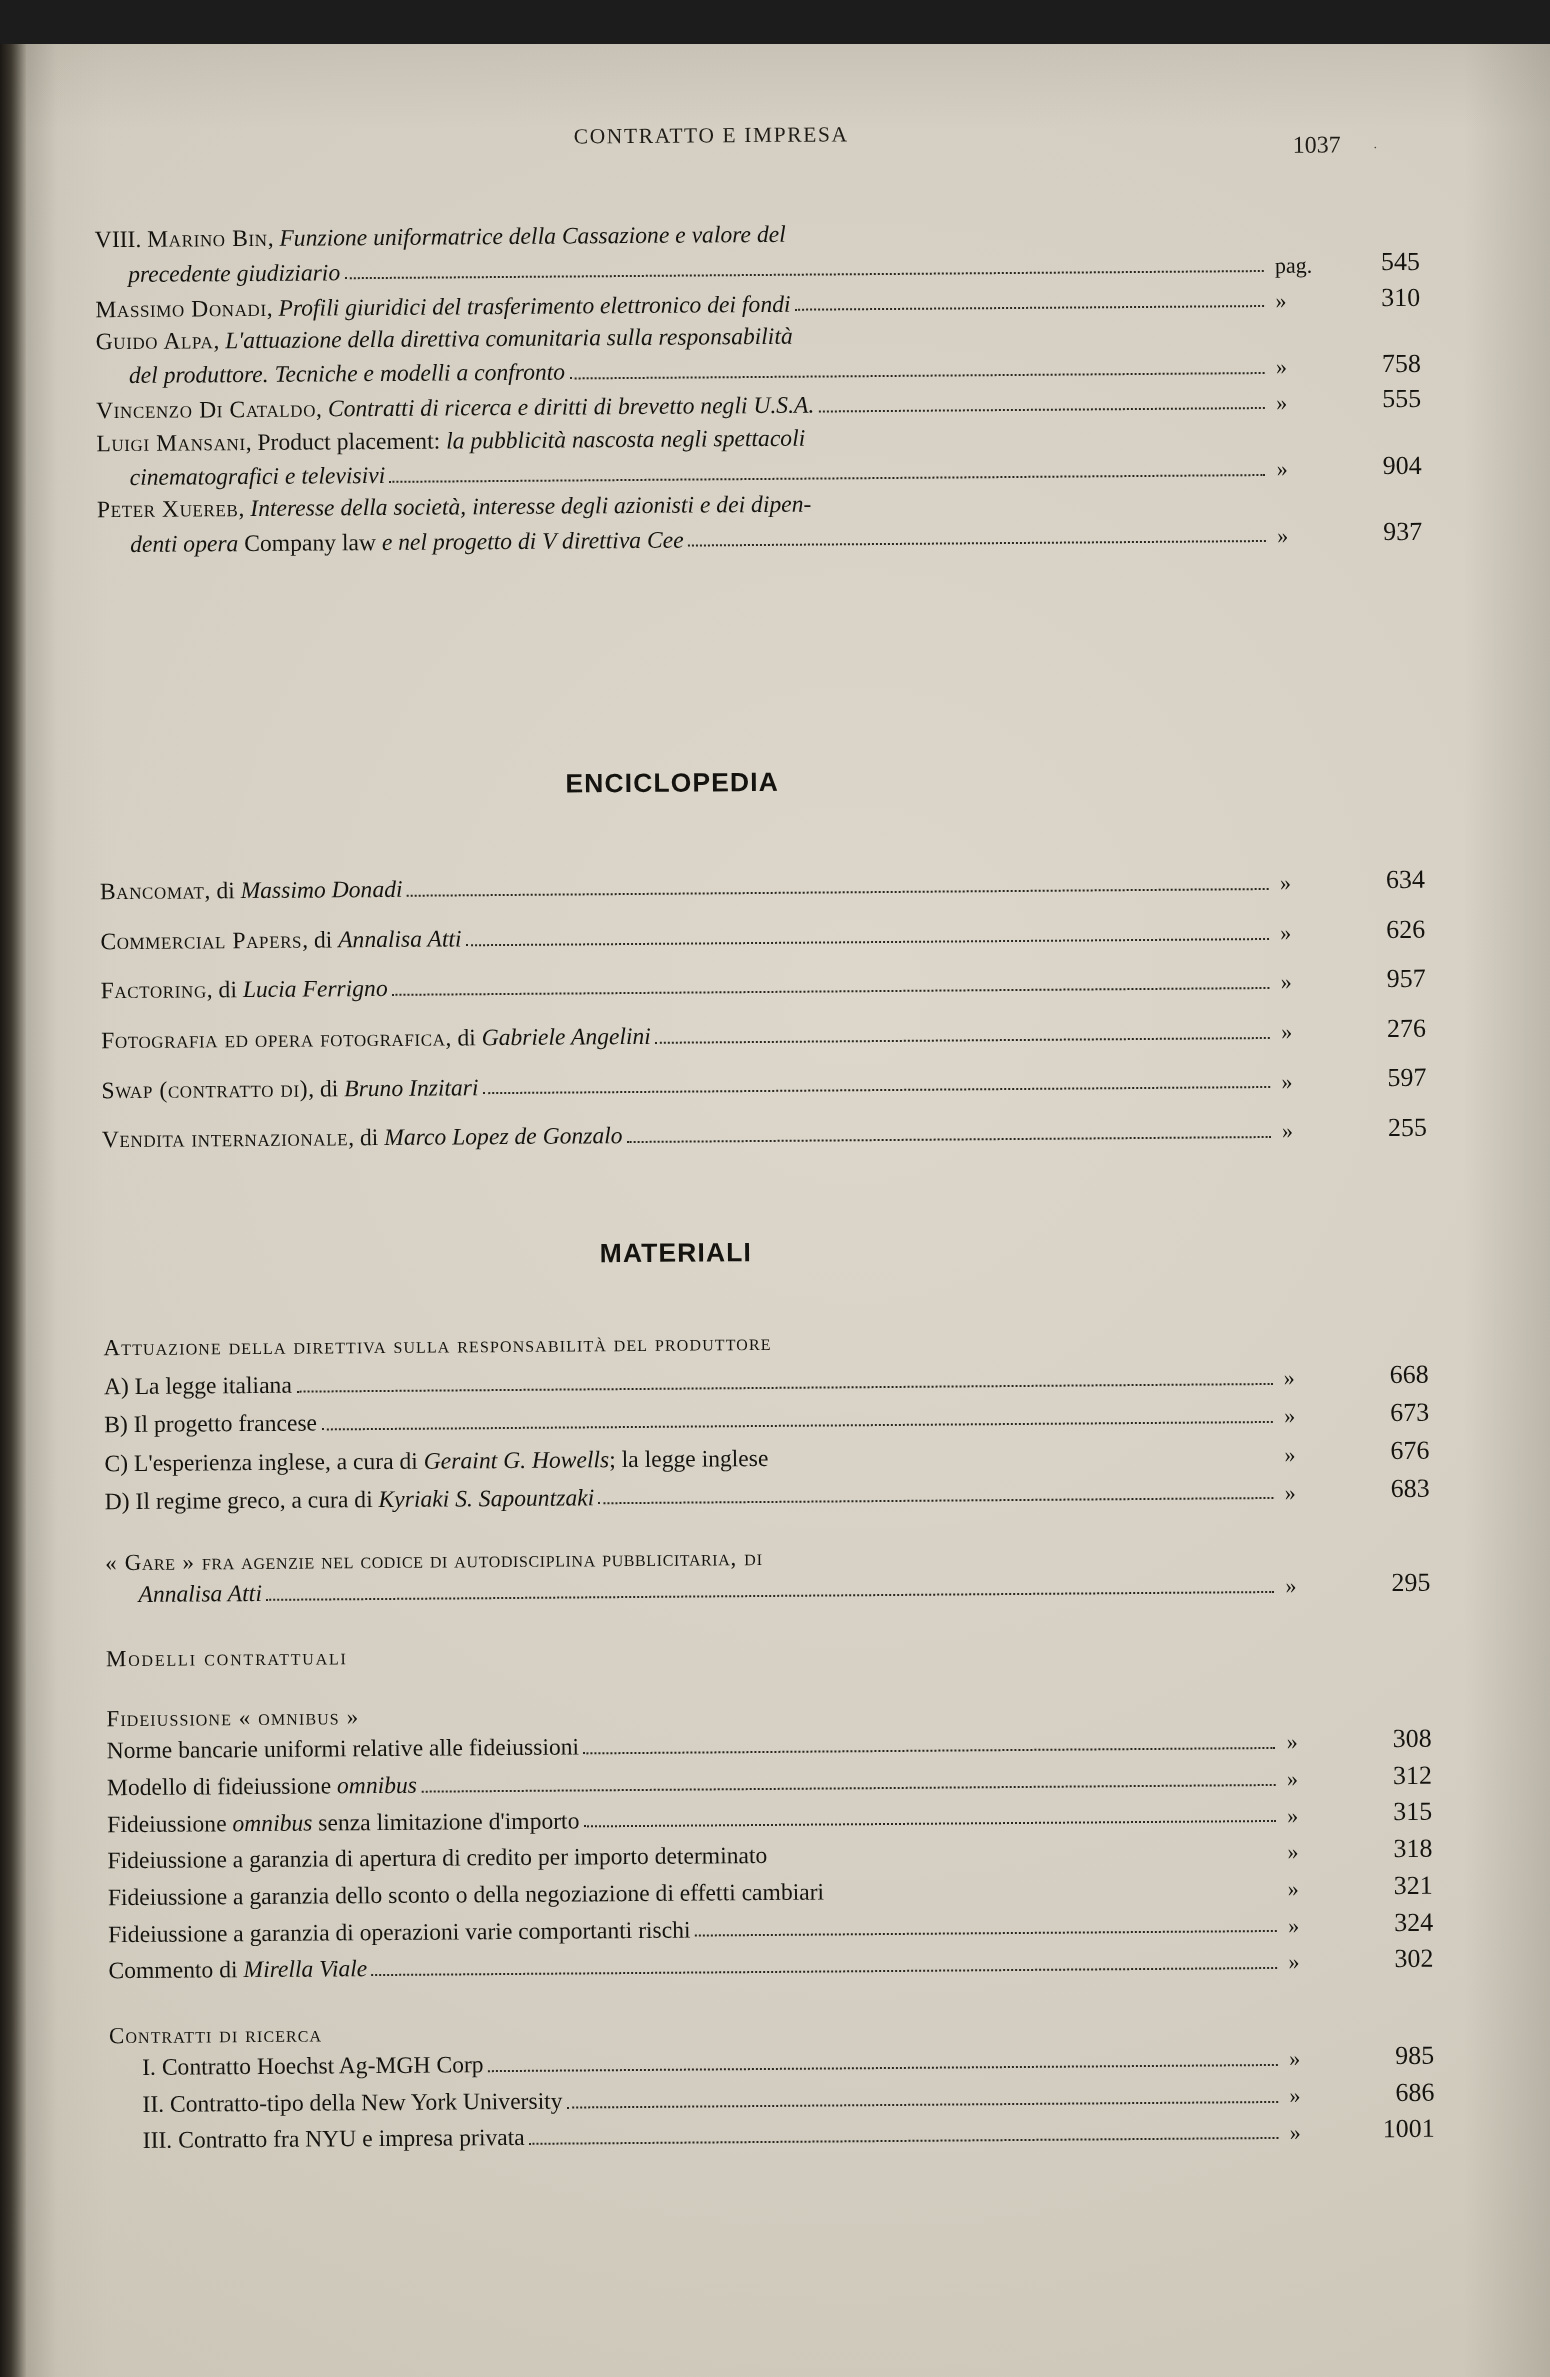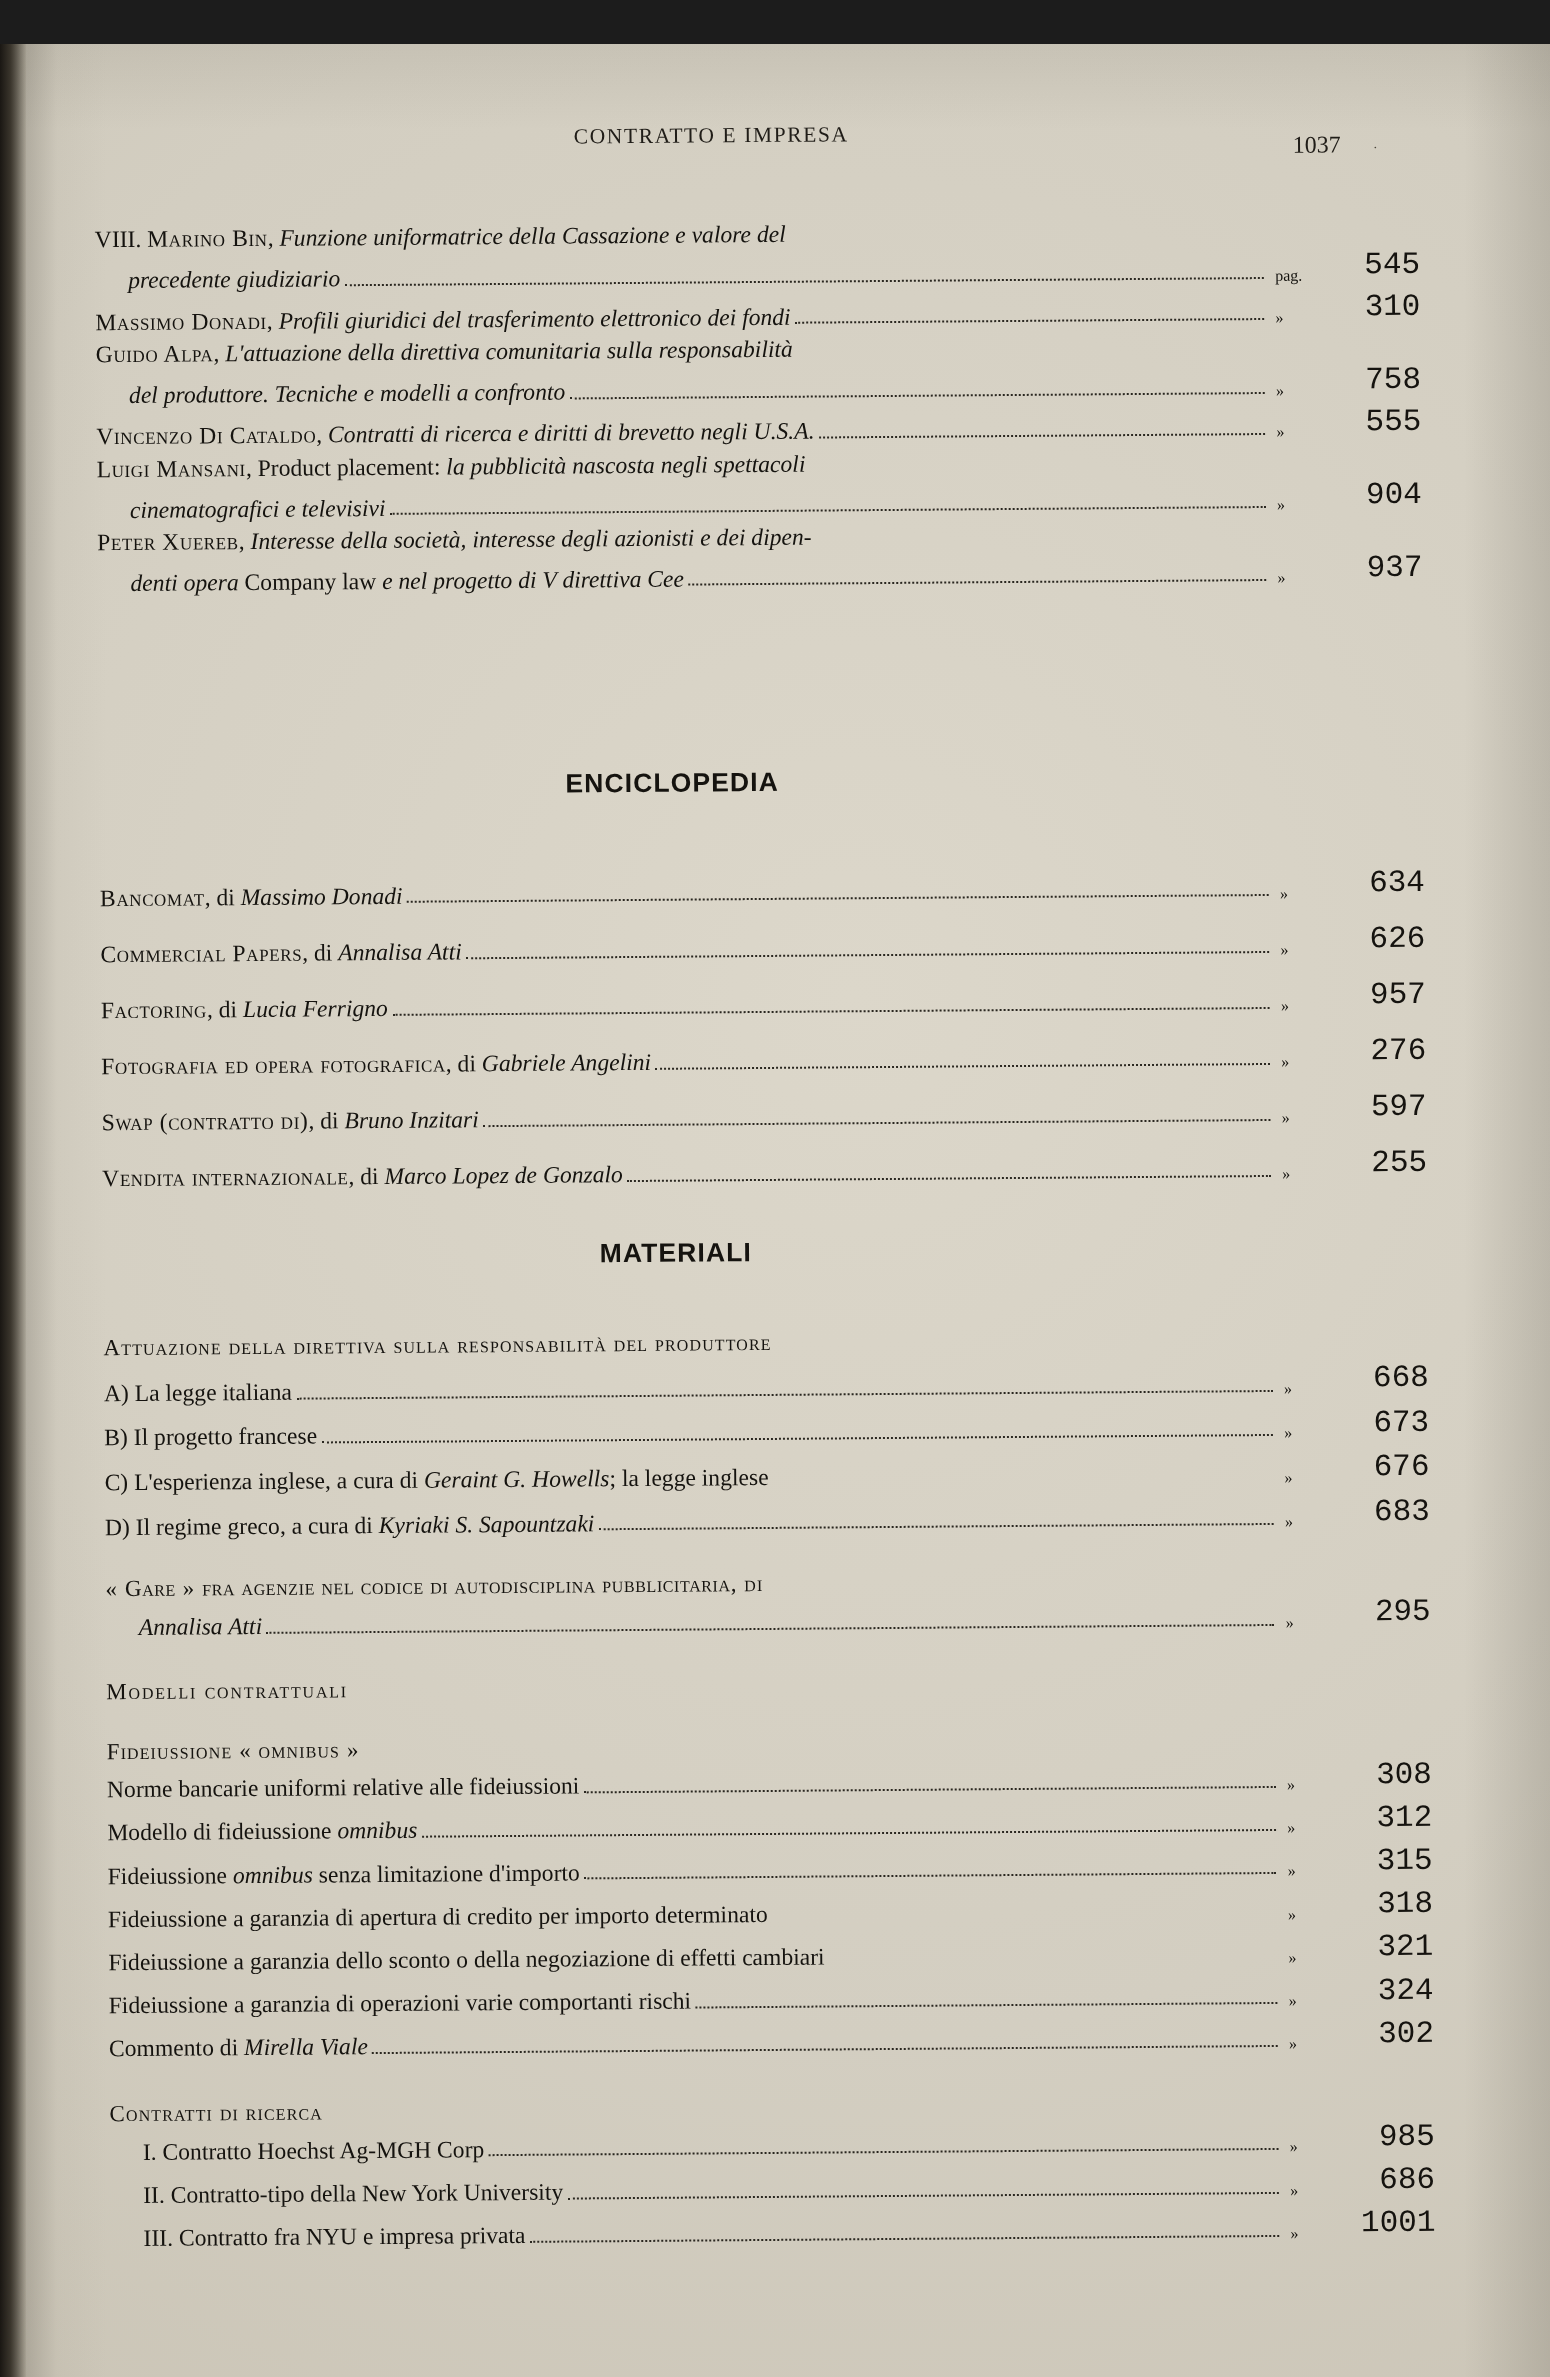--- a/index.html
+++ b/index.html
@@ -92,7 +92,7 @@
     width: 66px;
     text-align: left;
     flex: 0 0 auto;
-    font-size: 16px;
+    font-size: 22px;
     padding-left: 7.2px;
   }
   .row .num {

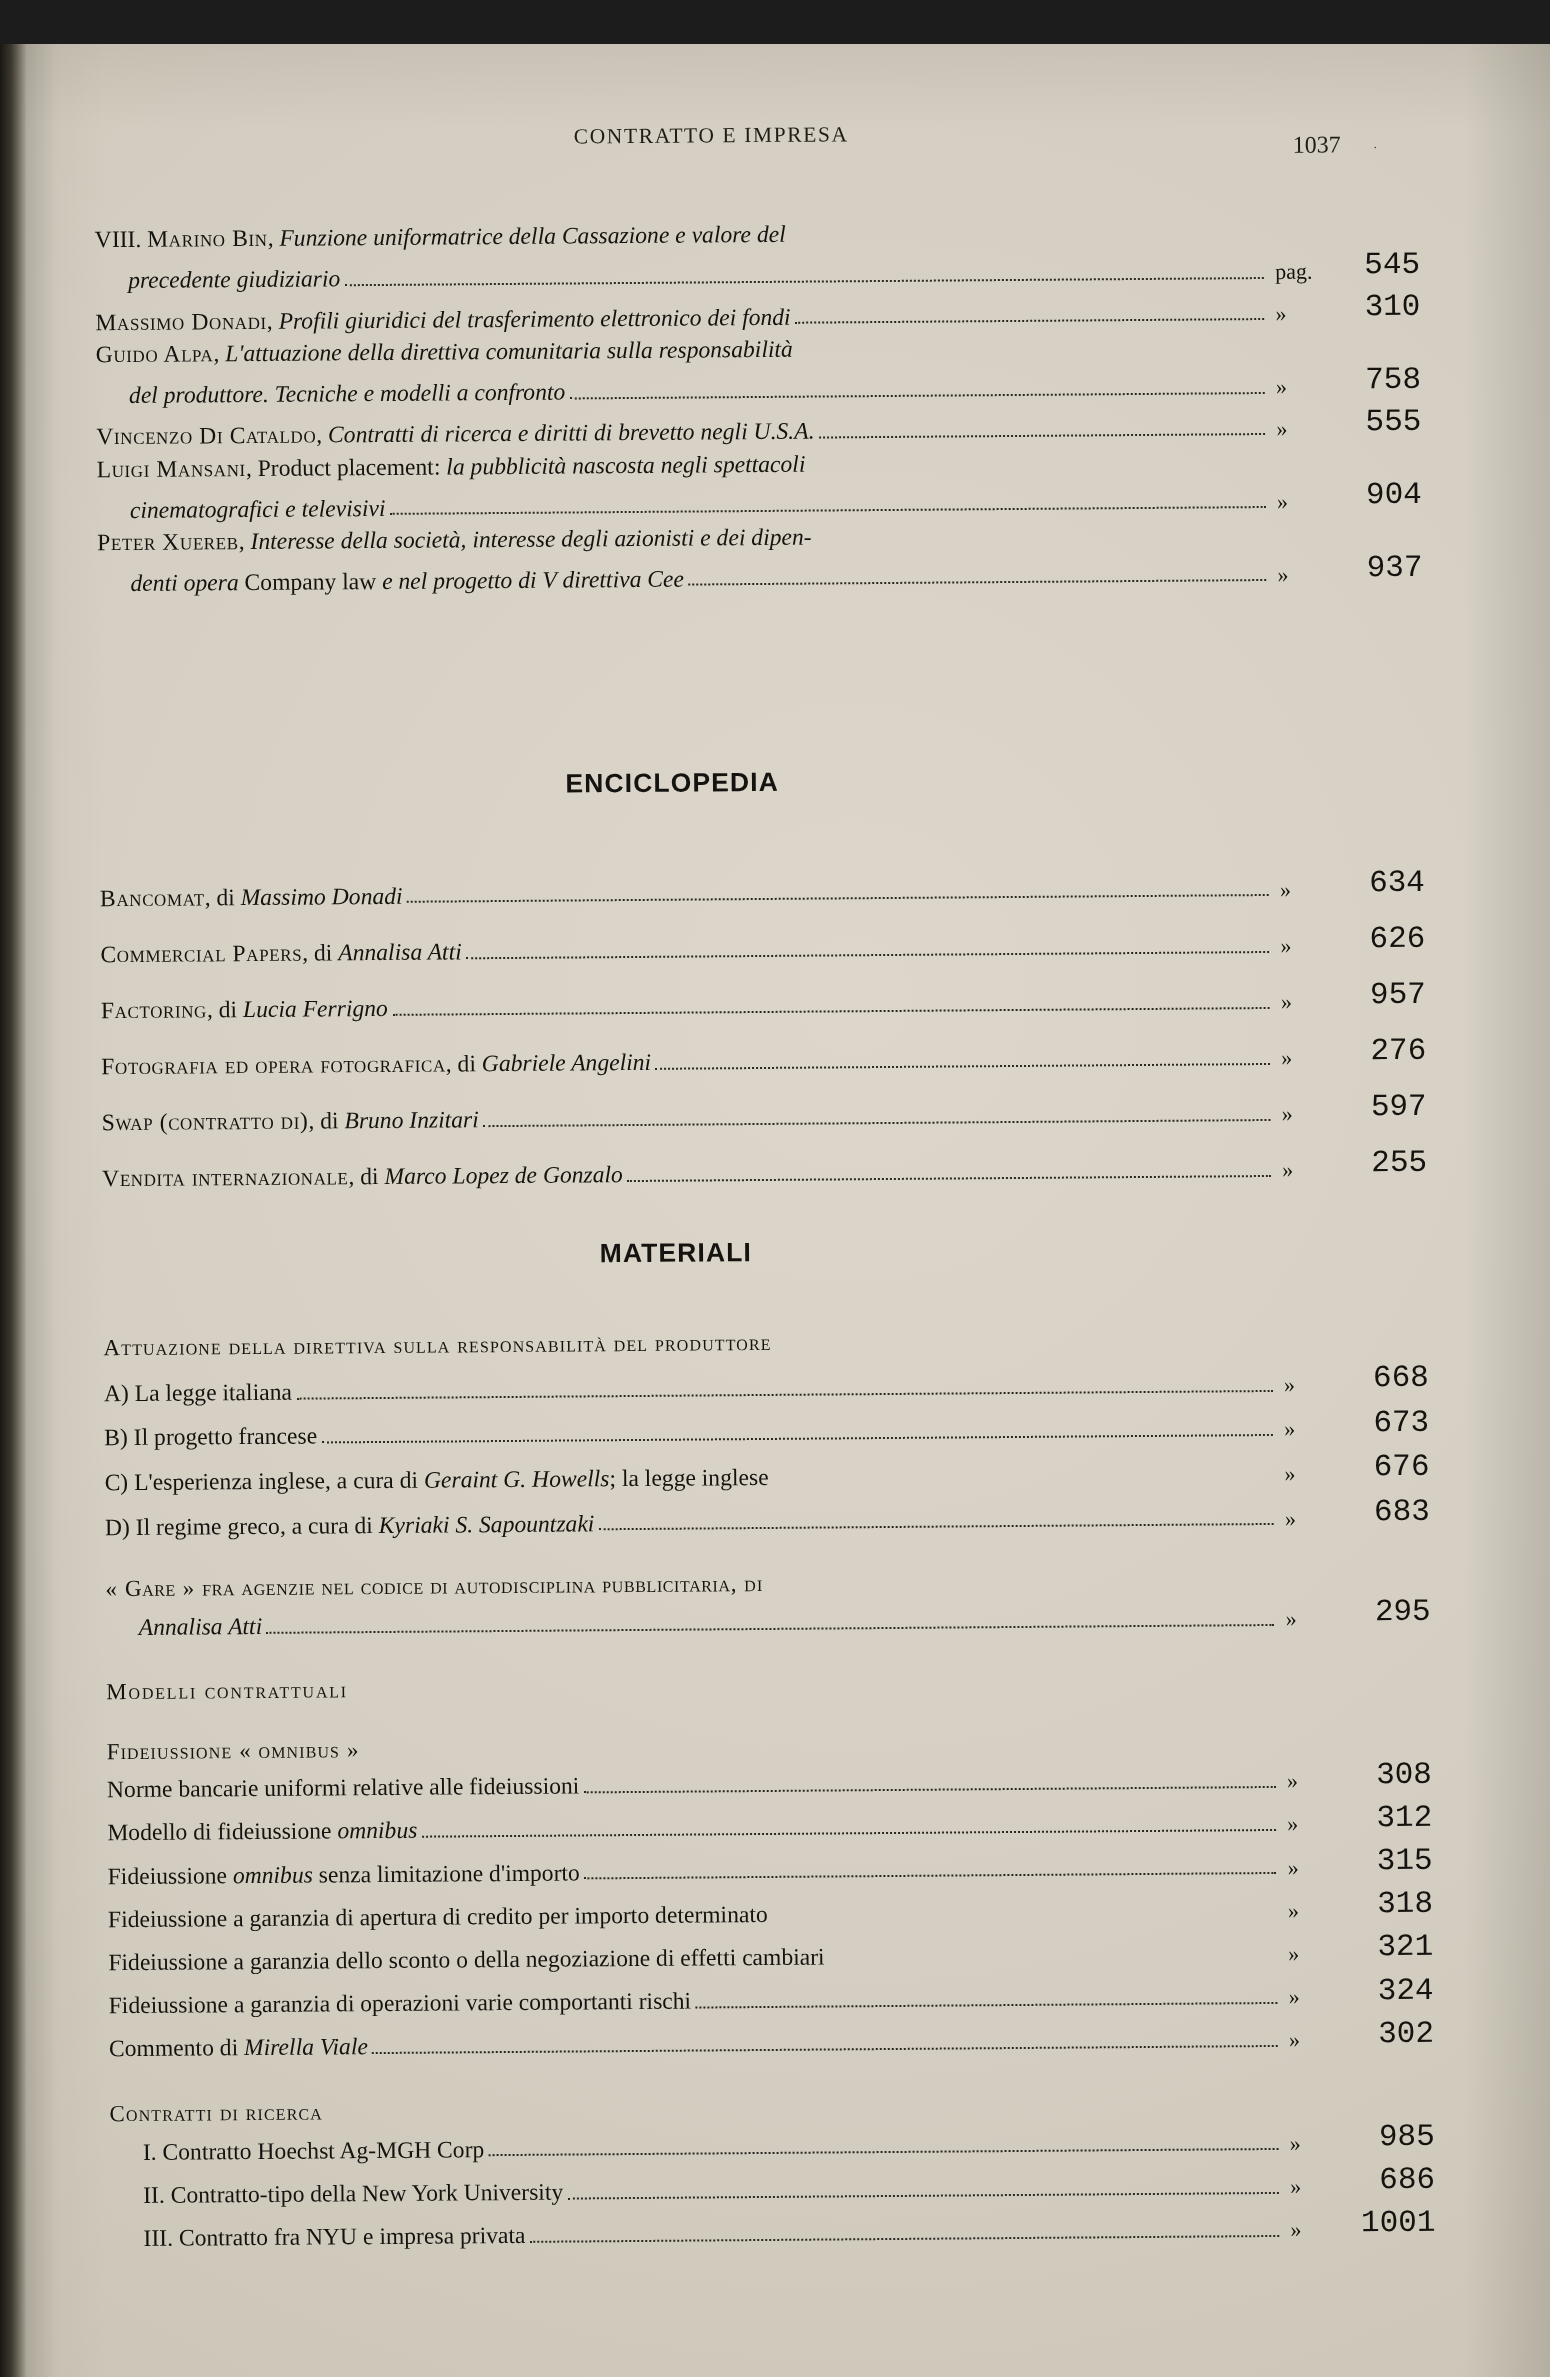--- a/index.html
+++ b/index.html
@@ -99,8 +99,7 @@
     width: 79px;
     text-align: right;
     flex: 0 0 auto;
-    font-size: 31px;
-    font-family: Liberation Mono, monospace;
+    font-size: 26px;
   }
   .block {
     margin-bottom: 0px;

